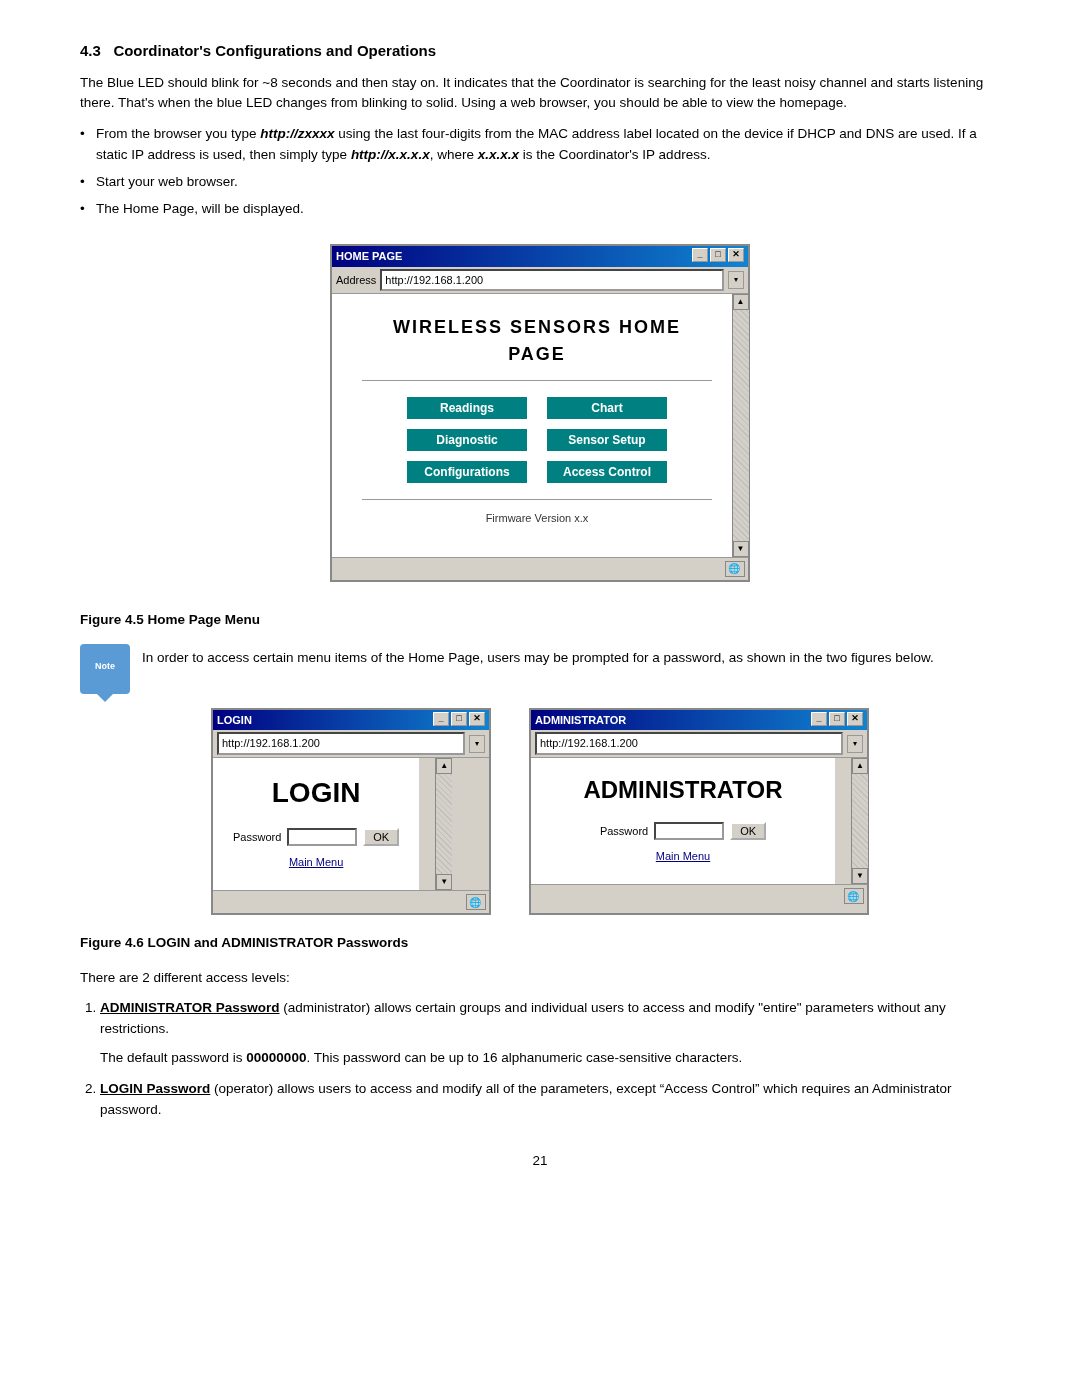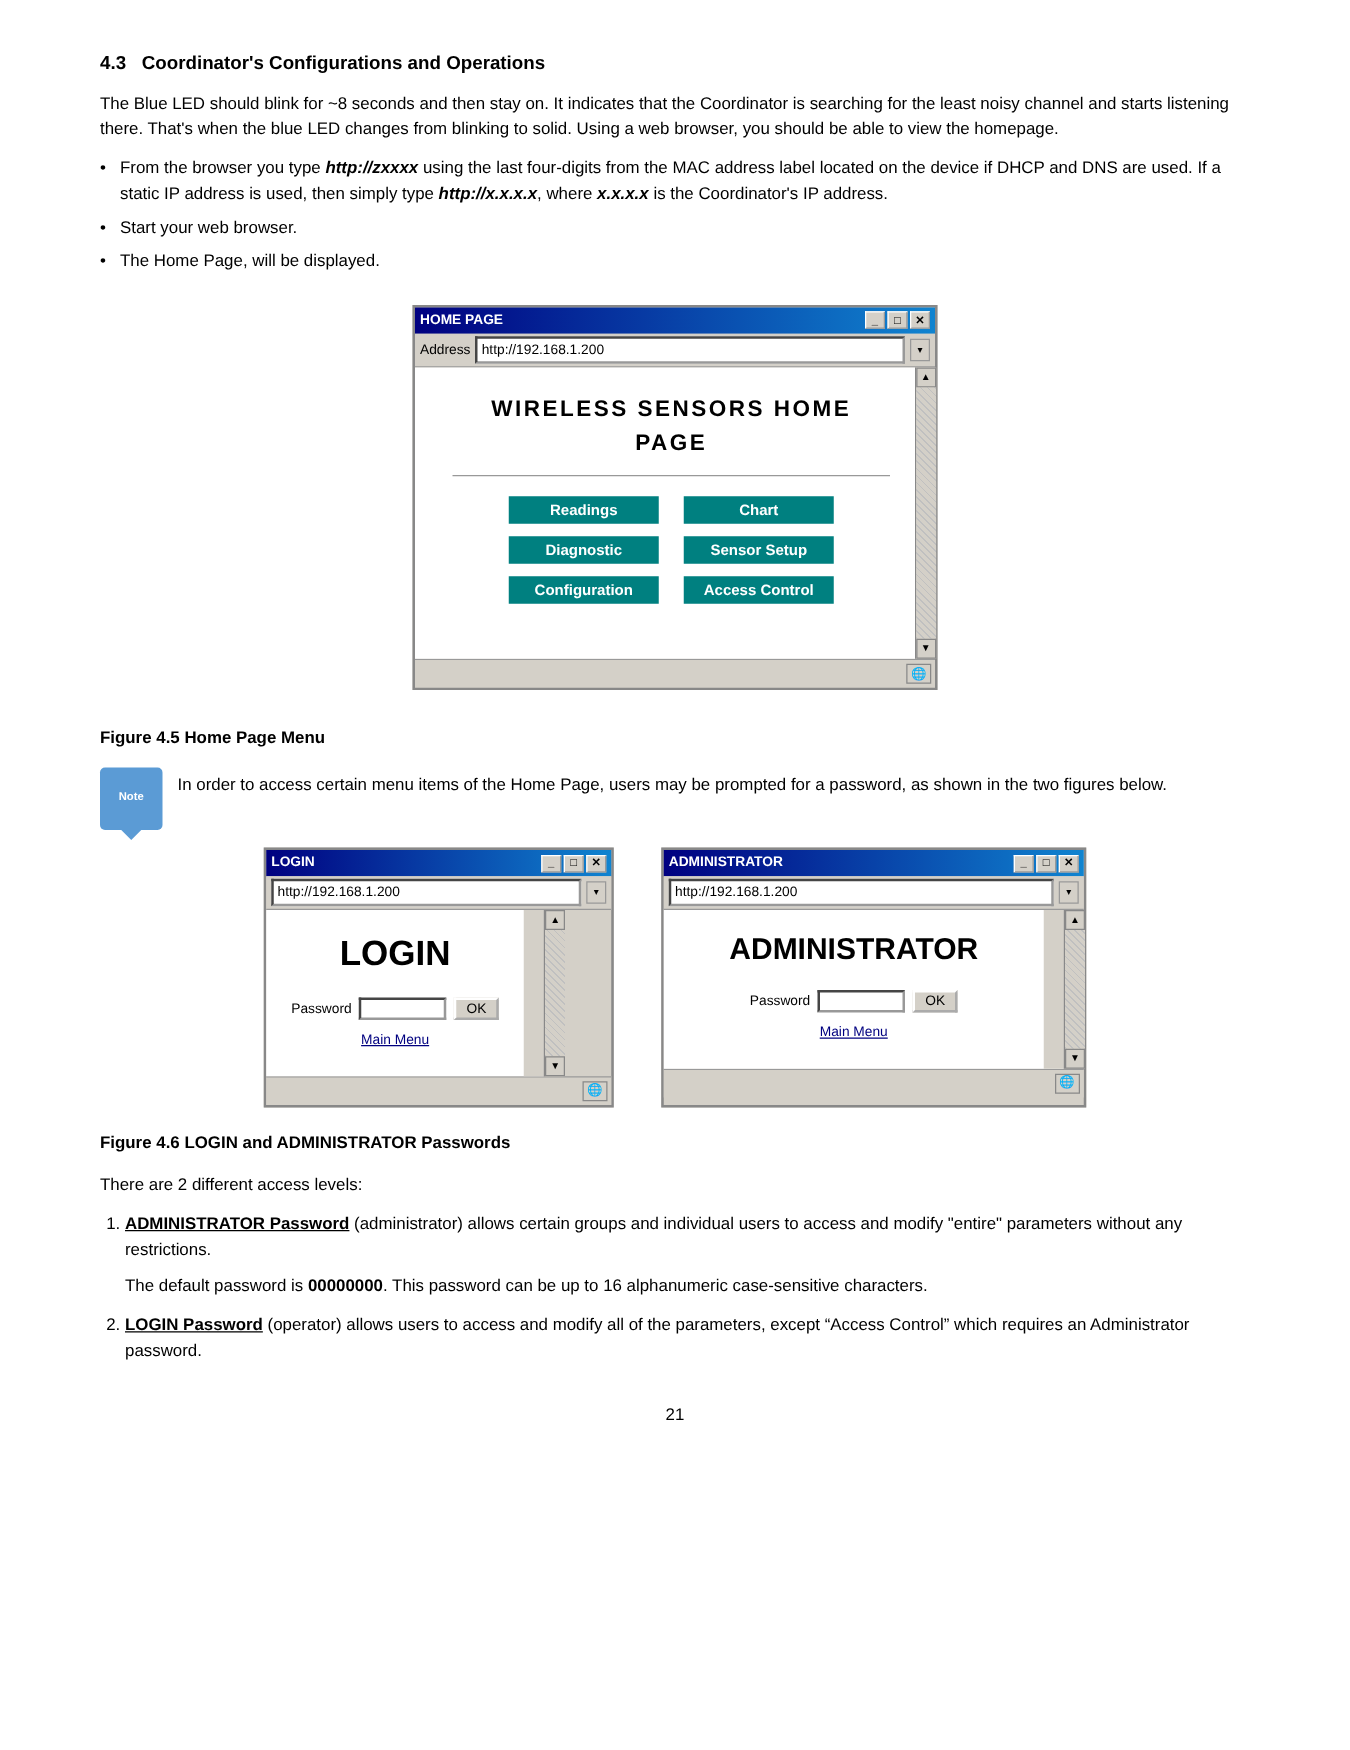--- a/index.html
+++ b/index.html
@@ -72,7 +72,6 @@
       font-weight: bold;
       padding: 2px 4px;
       display: flex;
-      align-items: center;
       justify-content: space-between;
       user-select: none;
     }

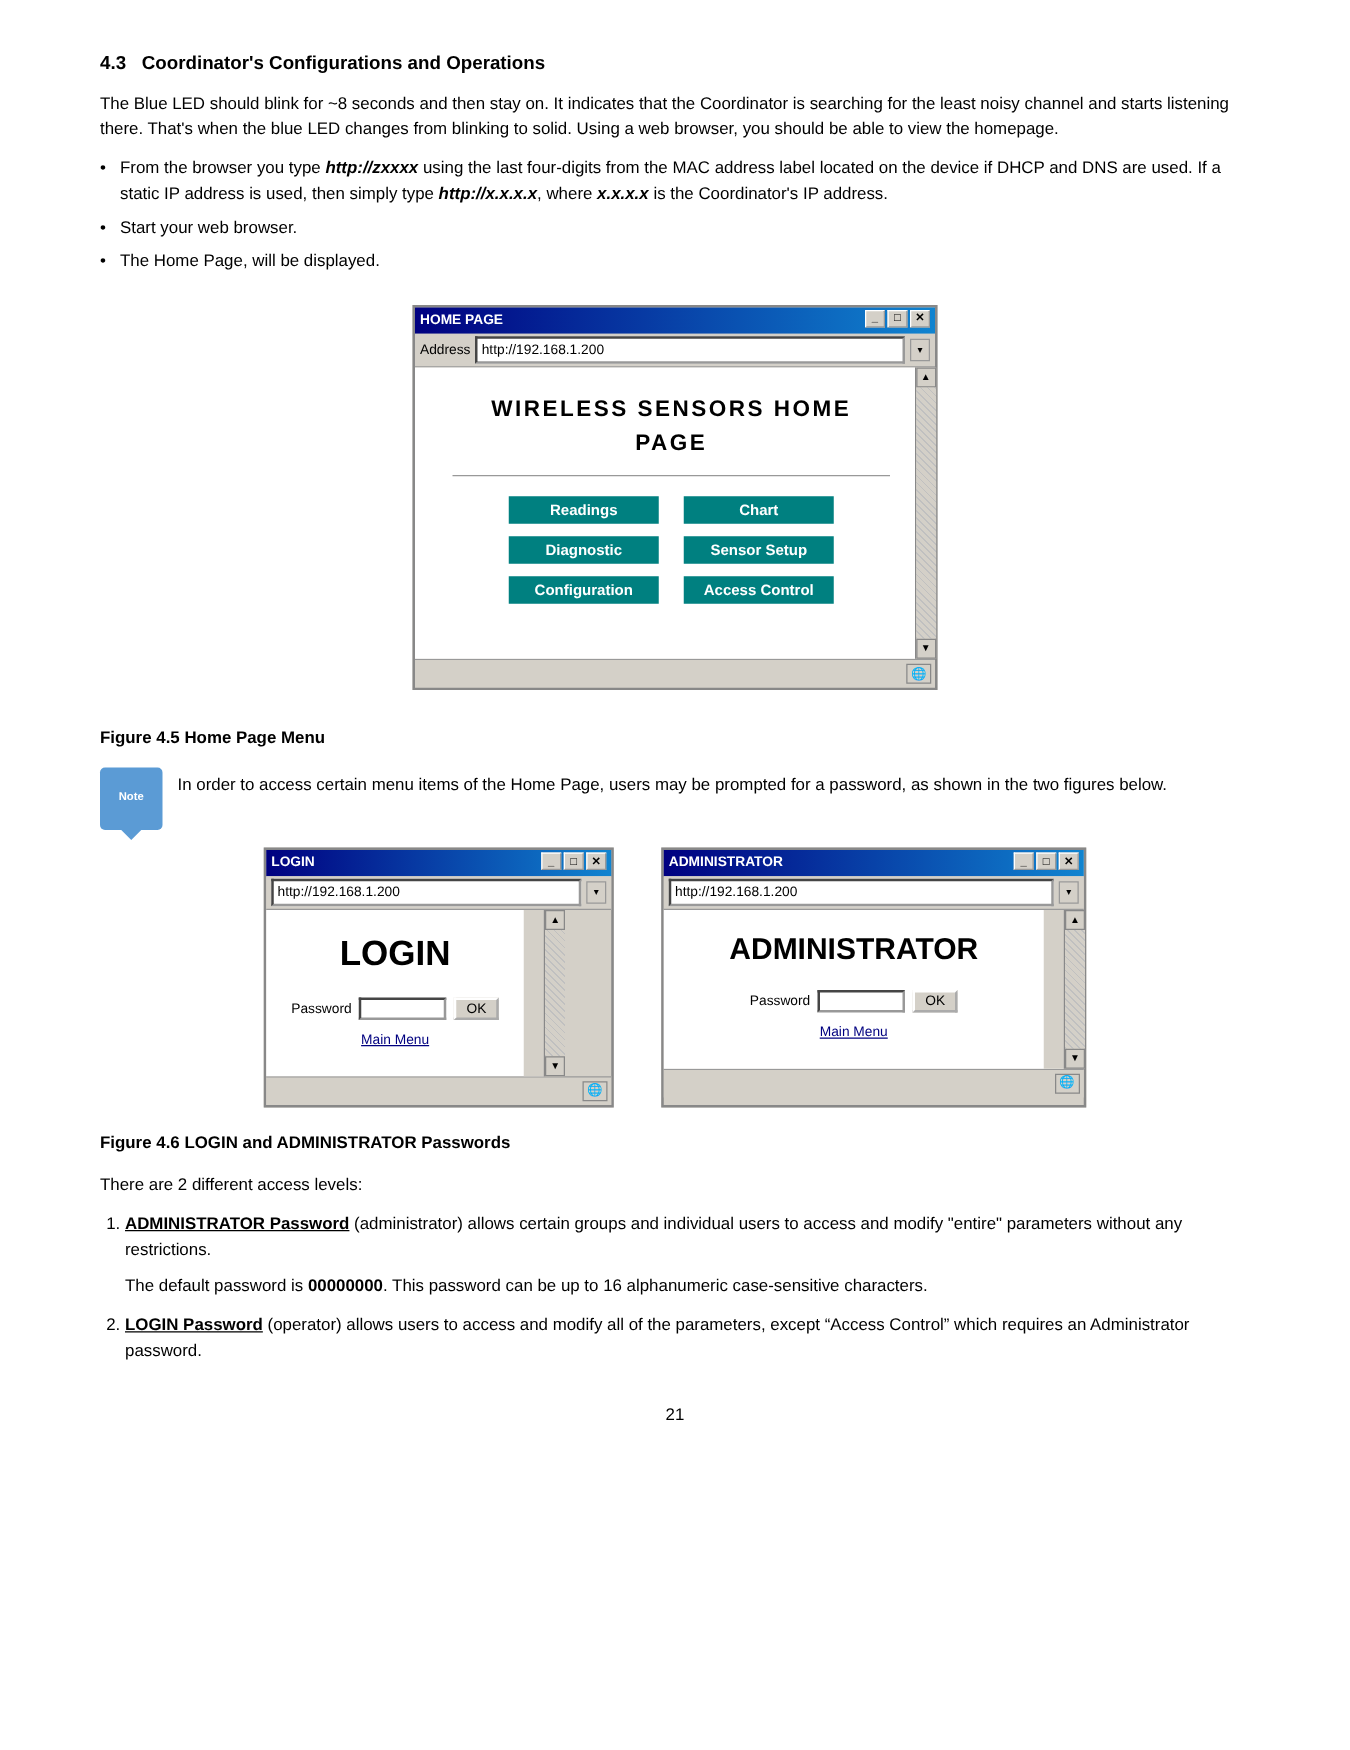--- a/index.html
+++ b/index.html
@@ -409,7 +409,7 @@
           <button class="menu-btn">Chart</button>
           <button class="menu-btn">Diagnostic</button>
           <button class="menu-btn">Sensor Setup</button>
-          <button class="menu-btn">Configuration</button>
+          <button class="menu-btn">Configurations</button>
           <button class="menu-btn">Access Control</button>
         </div>
       </div>

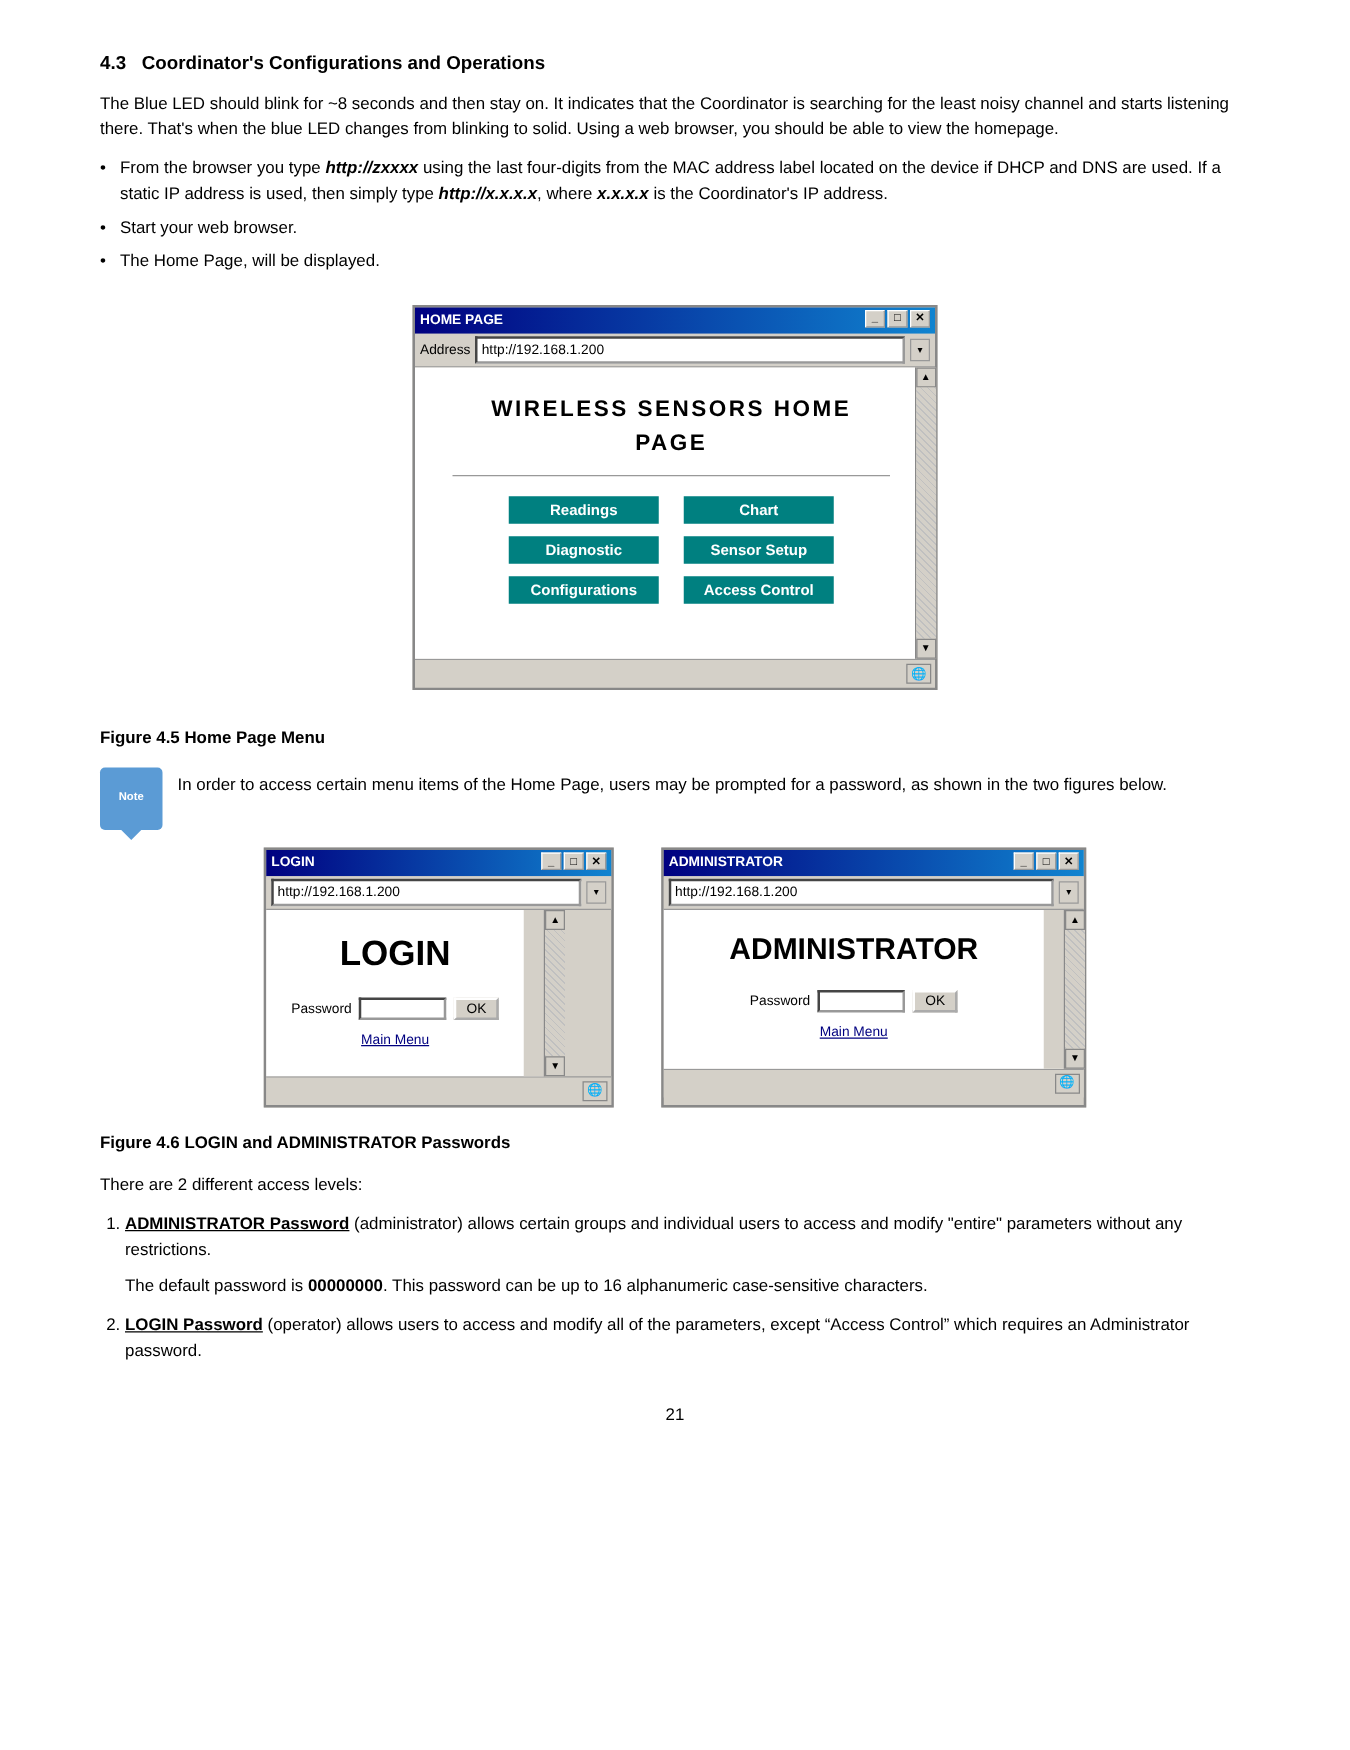--- a/index.html
+++ b/index.html
@@ -412,6 +412,7 @@
           <button class="menu-btn">Configurations</button>
           <button class="menu-btn">Access Control</button>
         </div>
+        <div class="firmware-text">Firmware Version x.x</div>
       </div>
 
       <div style="width:16px; background:#d4d0c8; border-left:1px solid #888; display:flex; flex-direction:column; align-items:center;">

